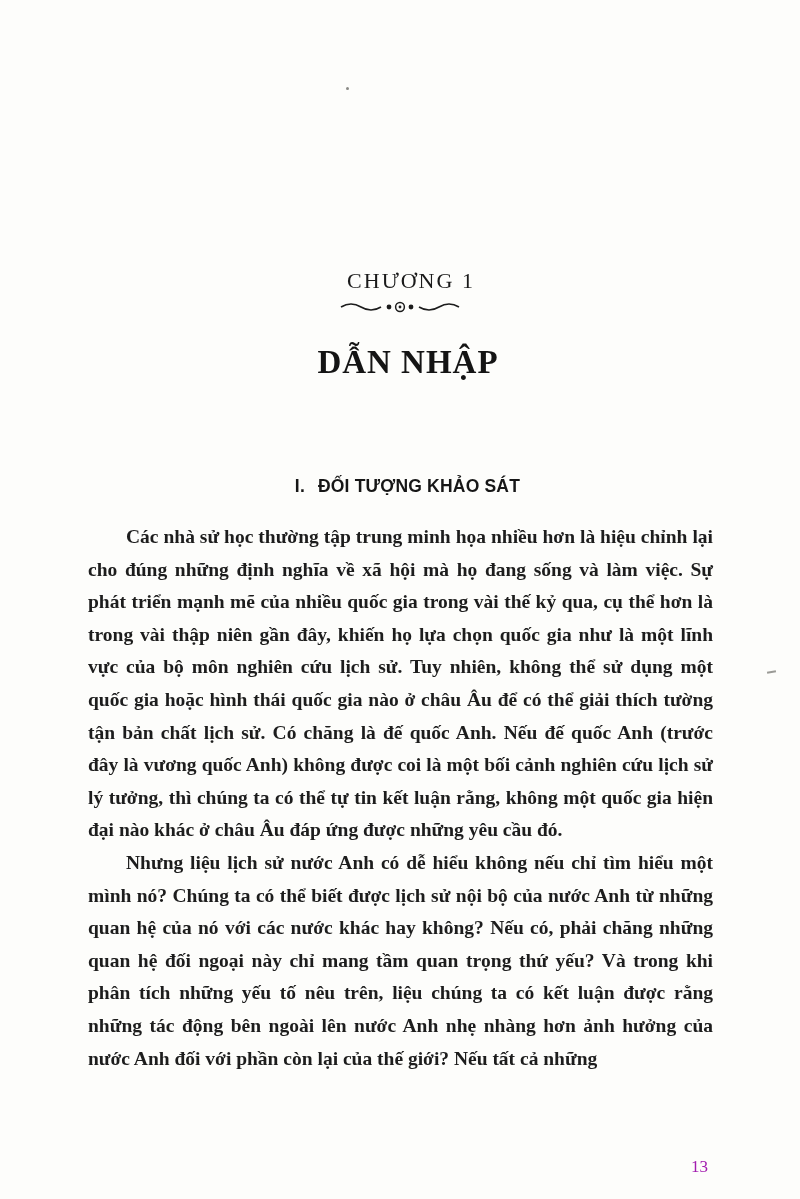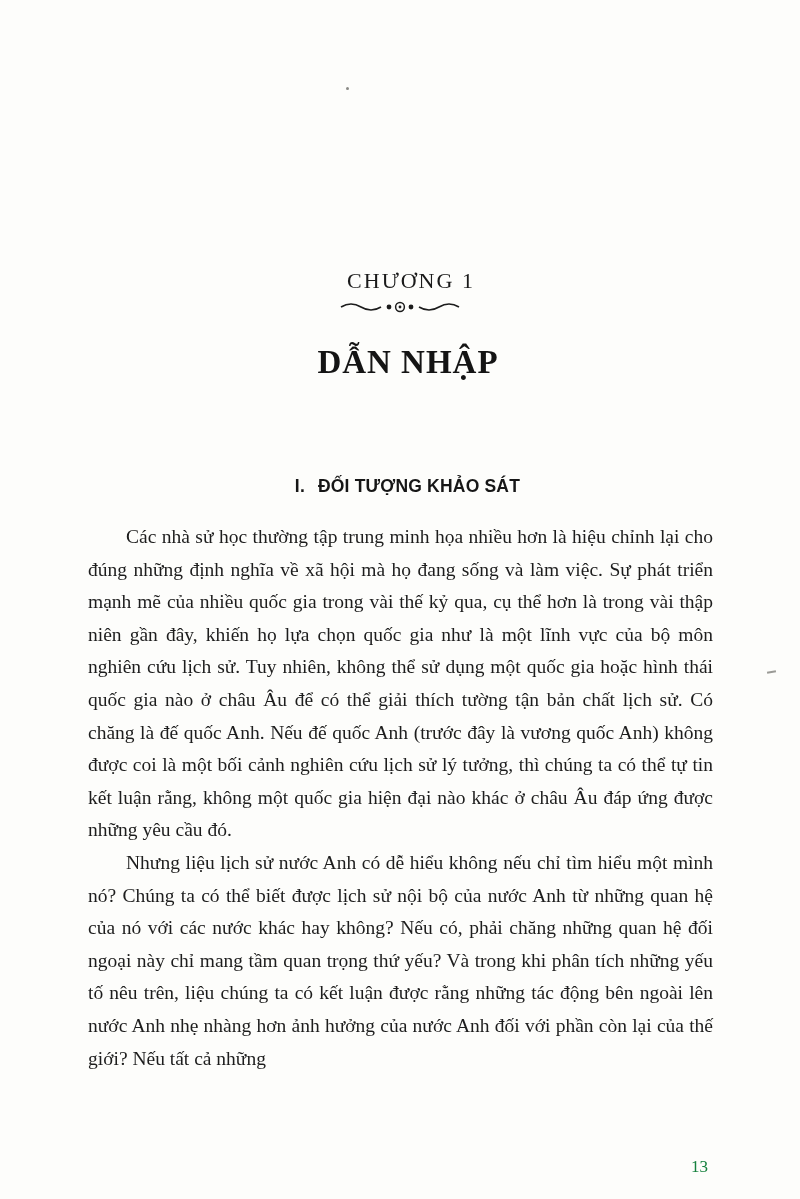--- a/index.html
+++ b/index.html
@@ -76,6 +76,7 @@
     line-height: 32.6px;
     text-align: justify;
     color: #1d1d1d;
+    font-weight: bold;
   }
   .body-text p {
     margin: 0;

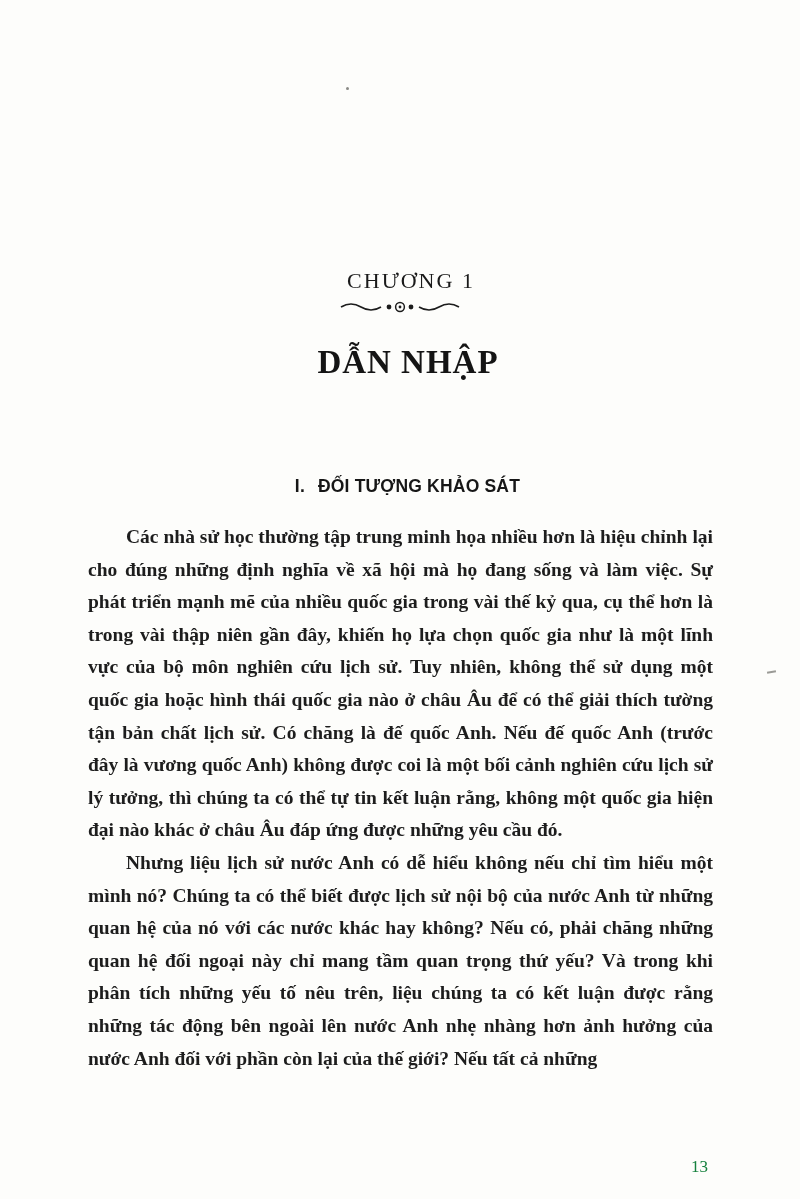--- a/index.html
+++ b/index.html
@@ -88,7 +88,7 @@
     right: 92px;
     bottom: 22px;
     font-size: 17px;
-    color: #15803d;
+    color: #a21caf;
   }
   .artifact-dot {
     position: absolute;

